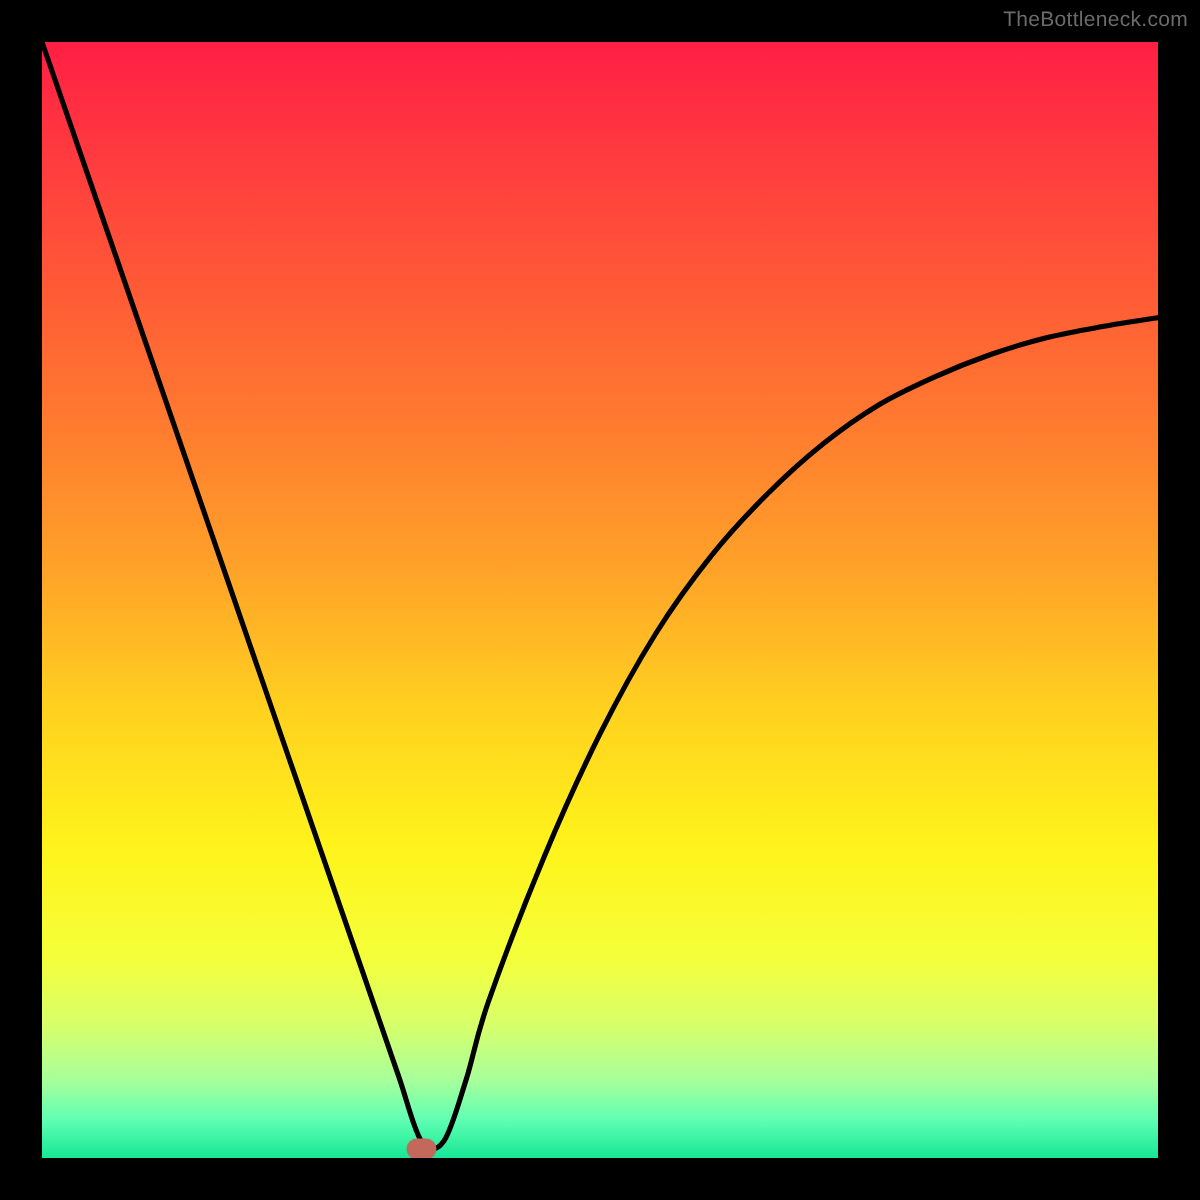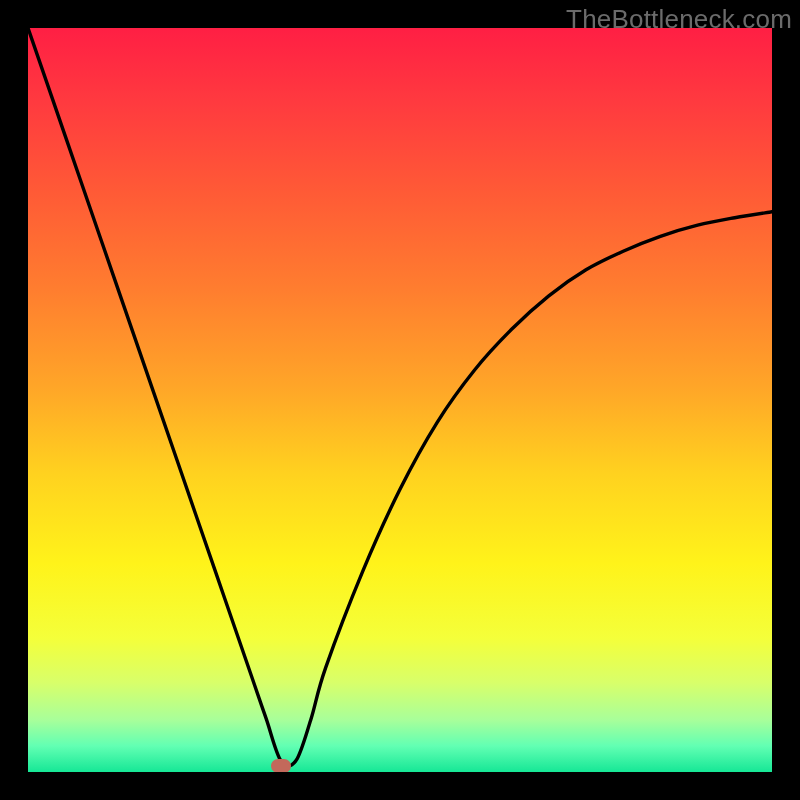--- a/index.html
+++ b/index.html
@@ -40,7 +40,7 @@
     top: 4px;
     right: 8px;
     color: #6b6b6b;
-    font-size: 26px;
+    font-size: 14px;
     letter-spacing: 0.2px;
     font-weight: 500;
   }

